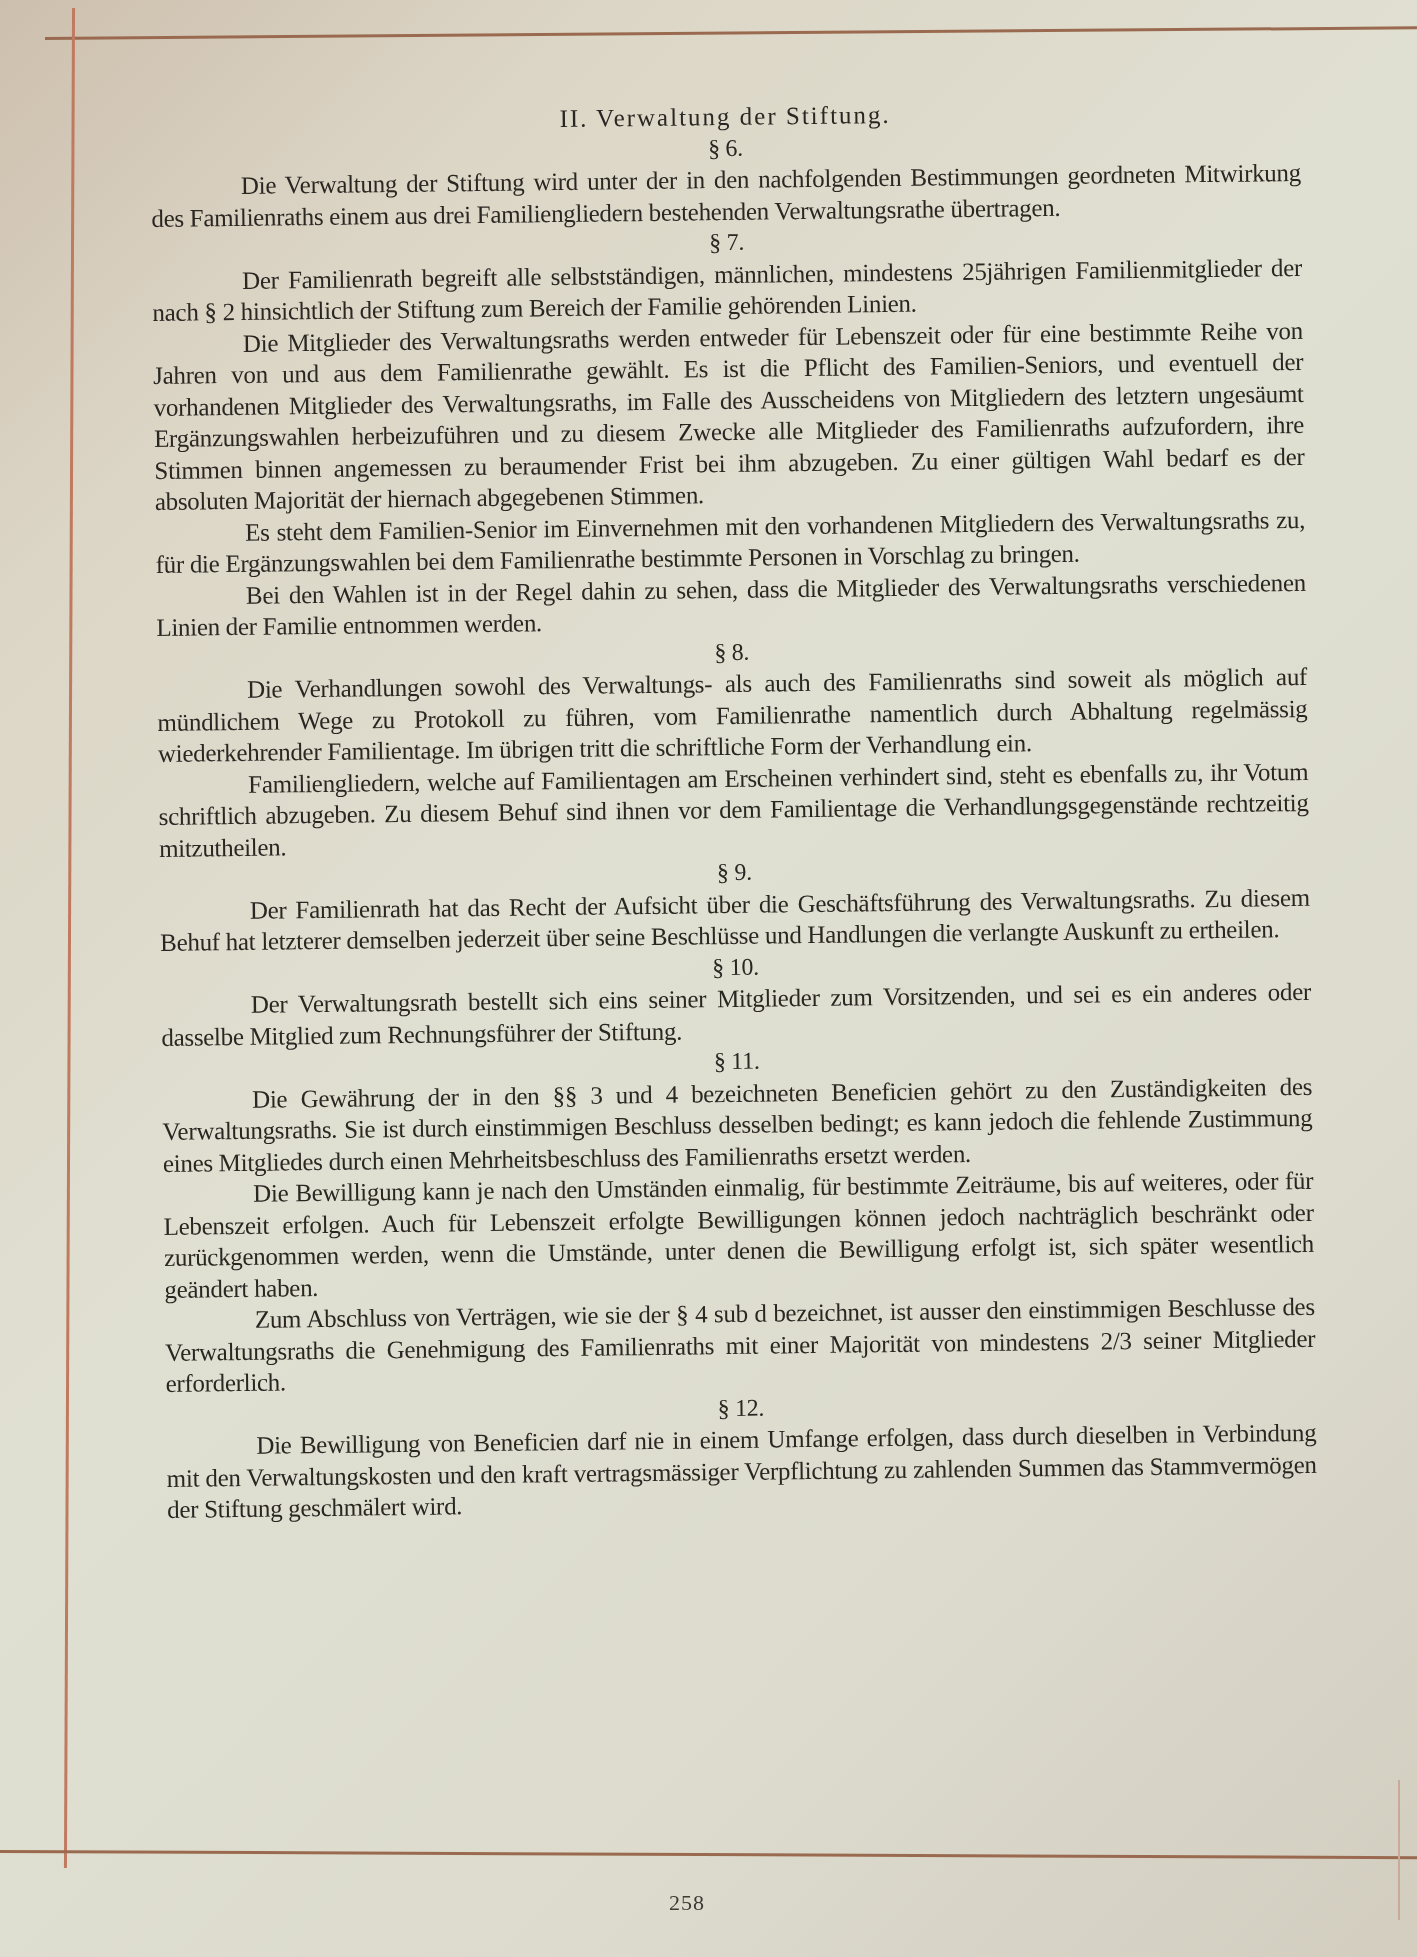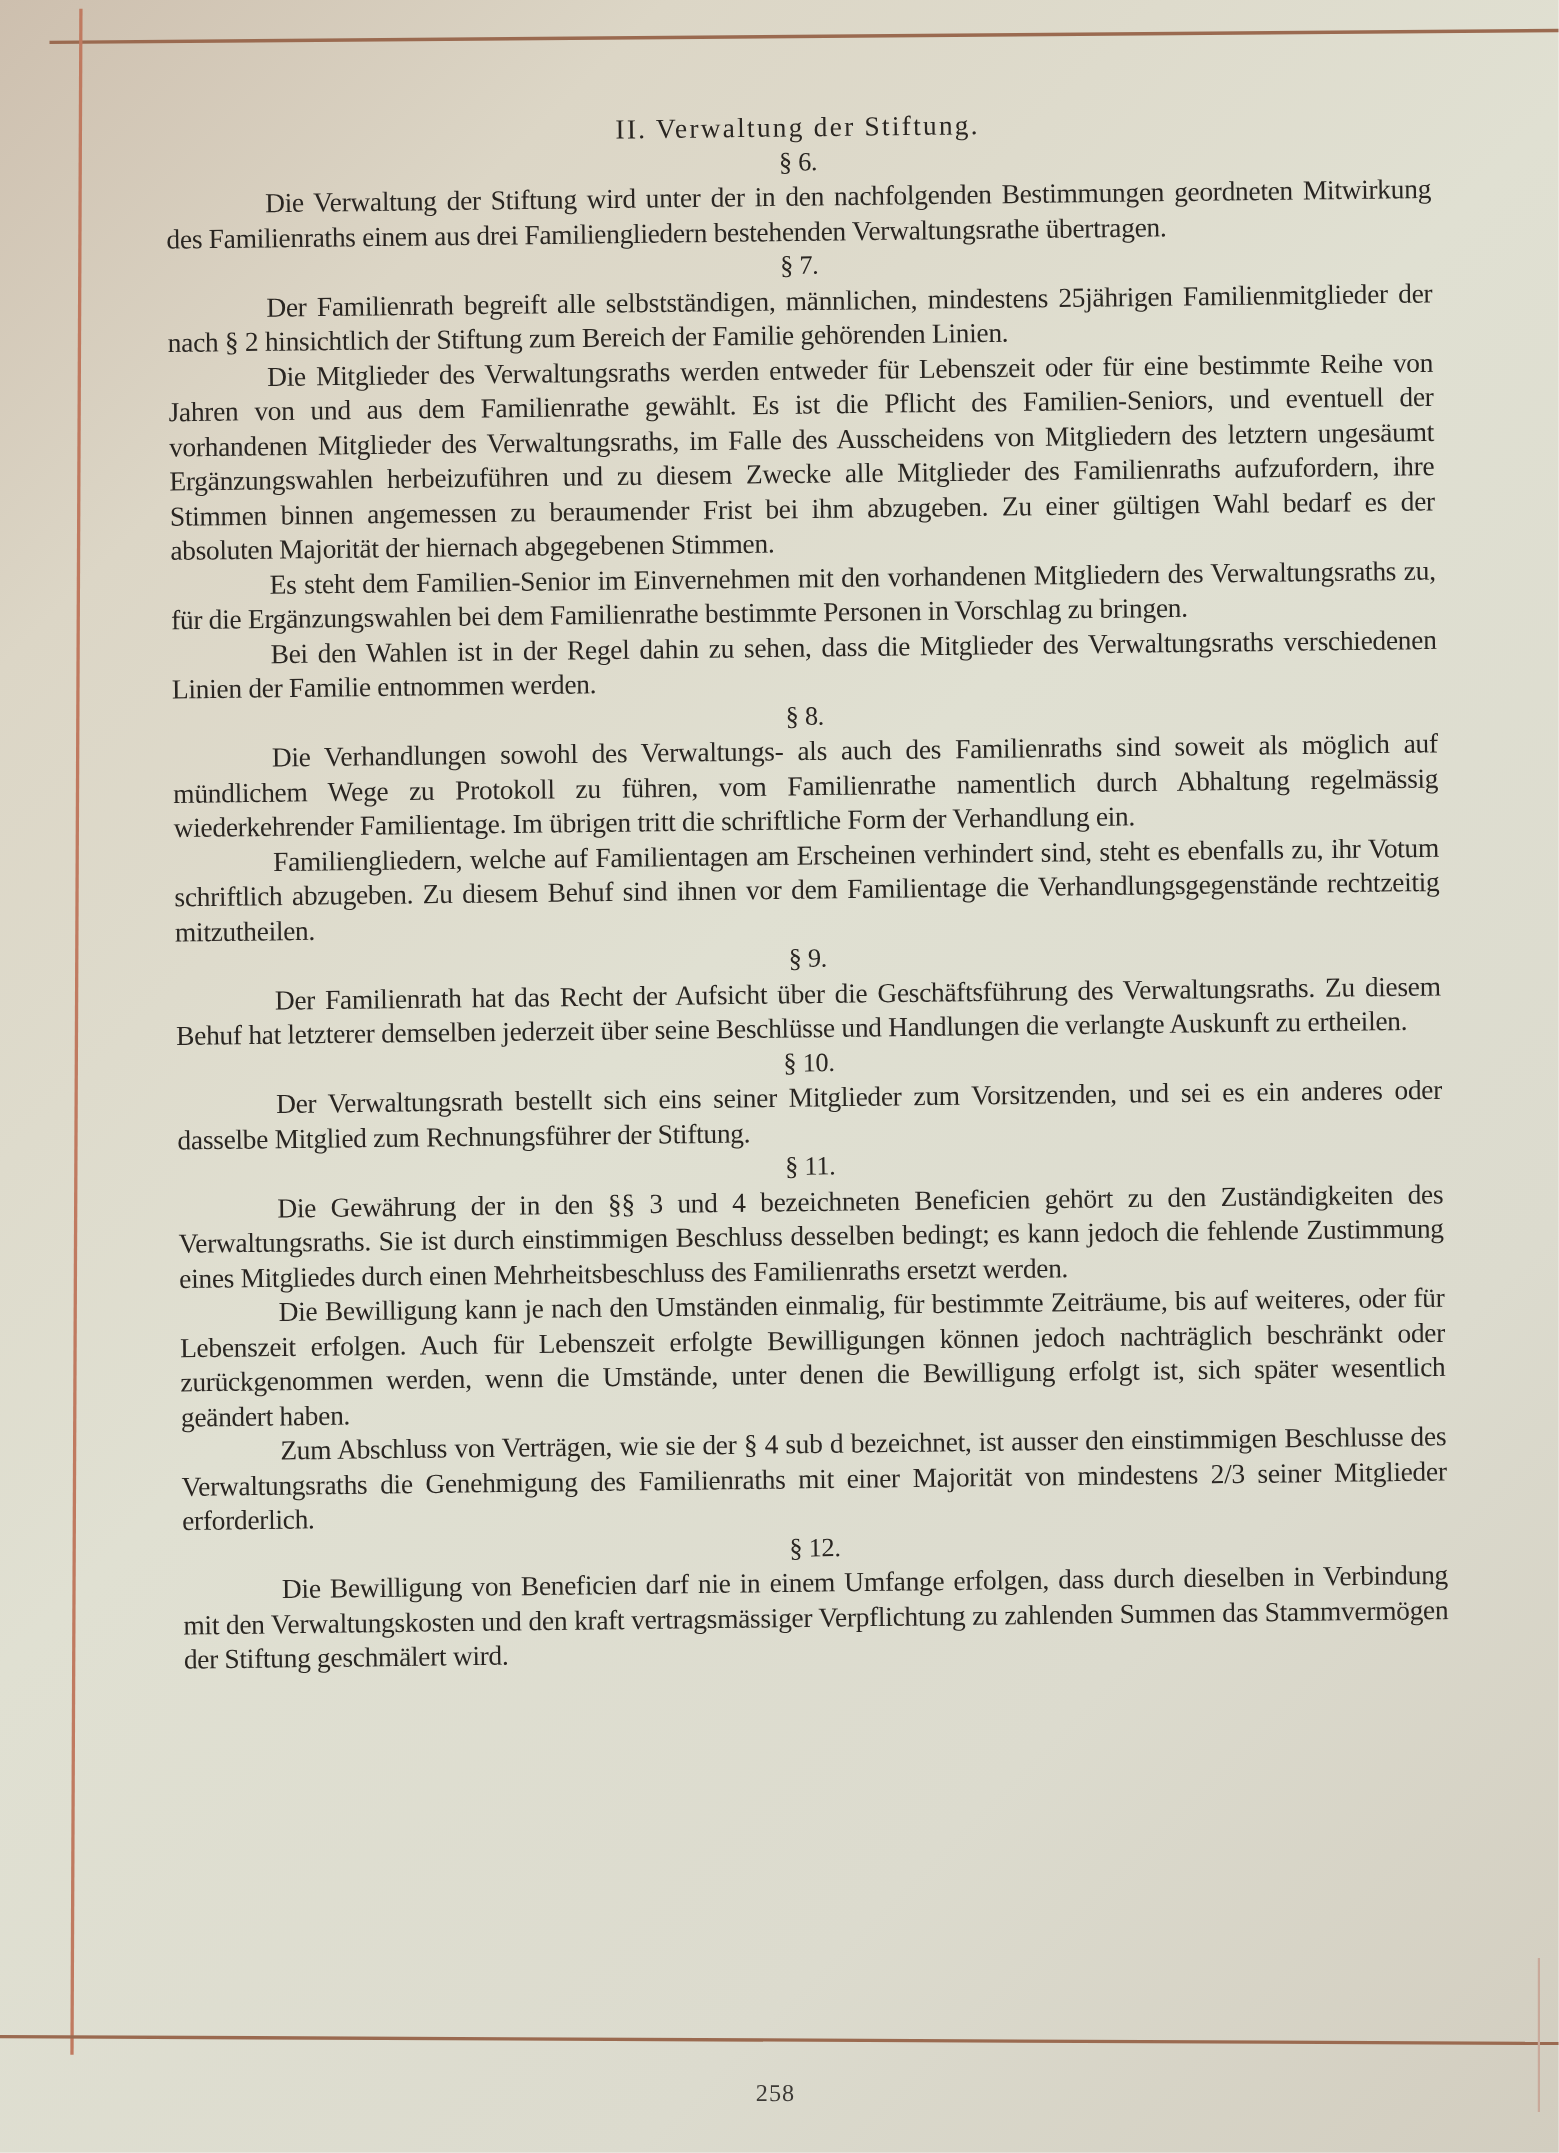--- a/index.html
+++ b/index.html
@@ -24,7 +24,7 @@
   .section-mark { text-align: center; margin: 0; font-size: 24px; }
   .para { margin: 0; text-indent: 90px; }
   .page-number {
-    position: absolute; left: 687px; top: 1890px; font-size: 22px;
+    position: absolute; left: 669px; top: 1890px; font-size: 22px;
     color: #3d3a36; letter-spacing: 1px;
   }
 </style>

